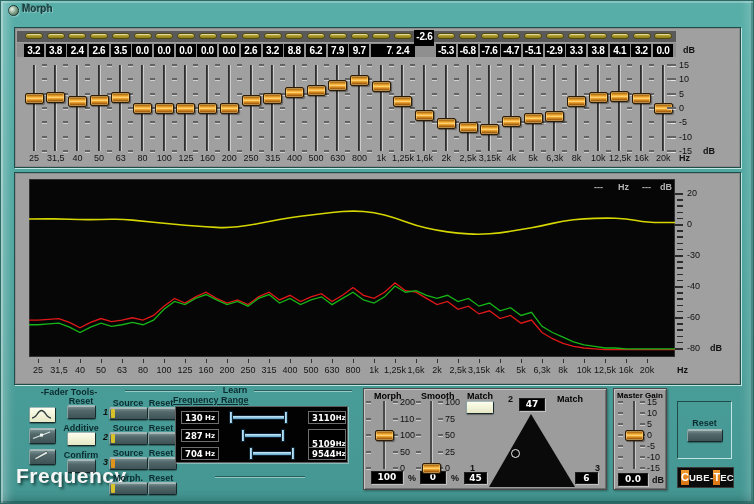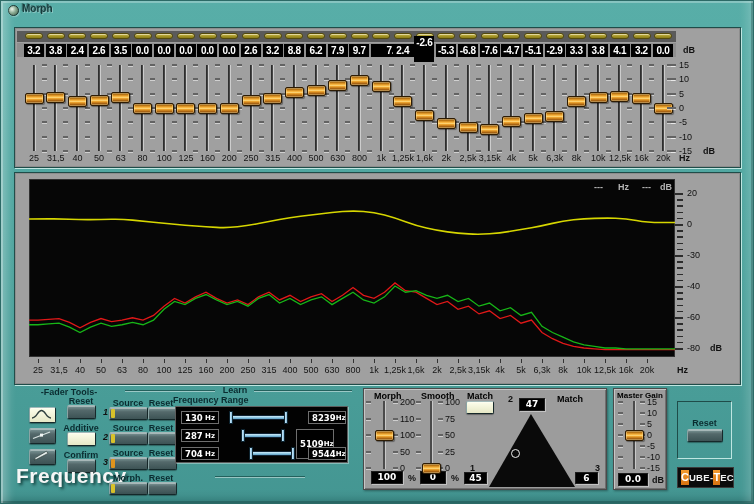--- a/index.html
+++ b/index.html
@@ -284,7 +284,7 @@
     <div class="fhandle" style="position: absolute; left: 378.4px; top: 67.6199px; width: 17px; height: 9px;"></div>
     <div class="freq" style="position: absolute; left: 372.9px; top: 125px; width: 30px; height: 10px;">1,25k</div>
     <div class="pill" style="position: absolute; left: 400.6px; top: 5px; width: 16px; height: 4px;"></div>
-    <div class="vbox" style="position: absolute; left: 399.4px; top: 8px; width: 20px; height: 26px;">-2.6</div>
+    <div class="vbox" style="position: absolute; left: 399.4px; top: 2px; width: 20px; height: 16px;">-2.6</div>
     <div class="track" style="position: absolute; left: 408.1px; top: 37px; width: 1px; height: 86px;"></div>
     <div class="dash" style="position: absolute; left: 417.1px; top: 35.9995px; width: 5px;"></div>
     <div class="dash" style="position: absolute; left: 417.1px; top: 50.333px; width: 5px;"></div>

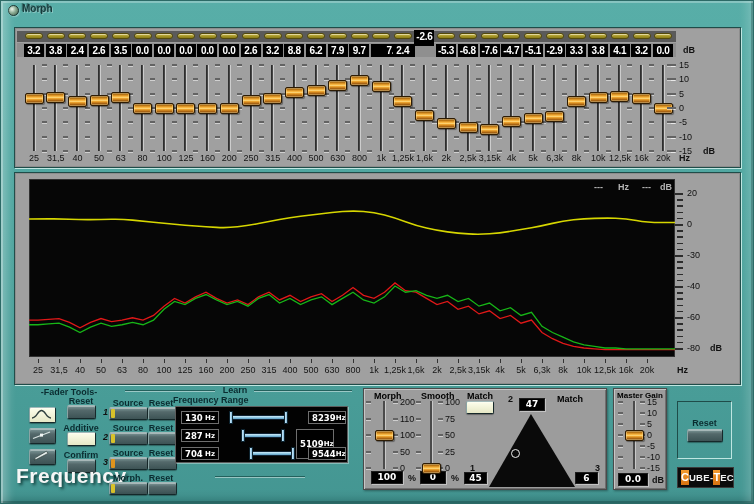--- a/index.html
+++ b/index.html
@@ -617,7 +617,7 @@
     <div class="btn" style="position: absolute; left: 148px; top: 482px; width: 27px; height: 11px;"></div>
   </div>
 
-<div class="abs lbl" style="left:173px;top:395px;">Frequency Range</div>
+<div class="abs lbl" style="left:173px;top:395px;text-decoration:underline;">Frequency Range</div>
 <div id="freq-range-panel" class="abs" style="left:175px;top:406px;width:173px;height:57px;background:#020202;
      border:1px solid #5c5c5c;box-shadow:1px 1px 0 rgba(255,255,255,.35);box-sizing:border-box;">
     <div class="rbox" style="position: absolute; left: 5px; top: 4px; width: 38px; height: 13px;">

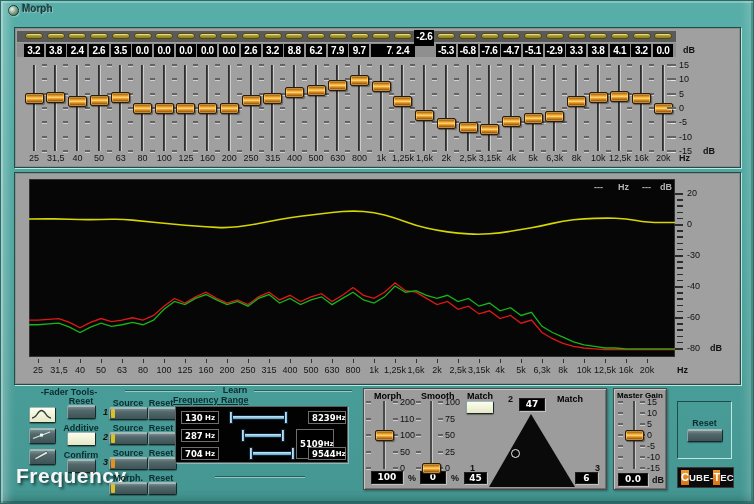--- a/index.html
+++ b/index.html
@@ -630,7 +630,7 @@
       <div class="rhandle" style="left: 61.08px;"></div>
     </div>
     <div class="rbox" style="position: absolute; left: 132px; top: 4px; width: 38px; height: 13px;">
-      <span>8239</span>
+      <span>3110</span>
       <span style="font-size:7px">Hz</span>
     </div>
     <div class="rbox" style="position: absolute; left: 5px; top: 22px; width: 38px; height: 13px;">

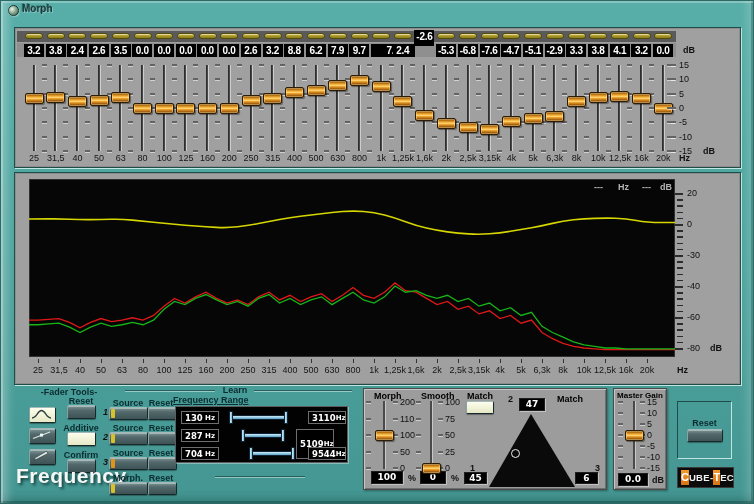--- a/index.html
+++ b/index.html
@@ -642,7 +642,7 @@
       <div class="rhandle" style="left: 17.92px;"></div>
       <div class="rhandle" style="left: 57.76px;"></div>
     </div>
-    <div class="rbox" style="position: absolute; left: 120px; top: 22px; width: 38px; height: 30px;">
+    <div class="rbox" style="position: absolute; left: 132px; top: 22px; width: 38px; height: 30px;">
       <span>5109</span>
       <span style="font-size:7px">Hz</span>
     </div>

